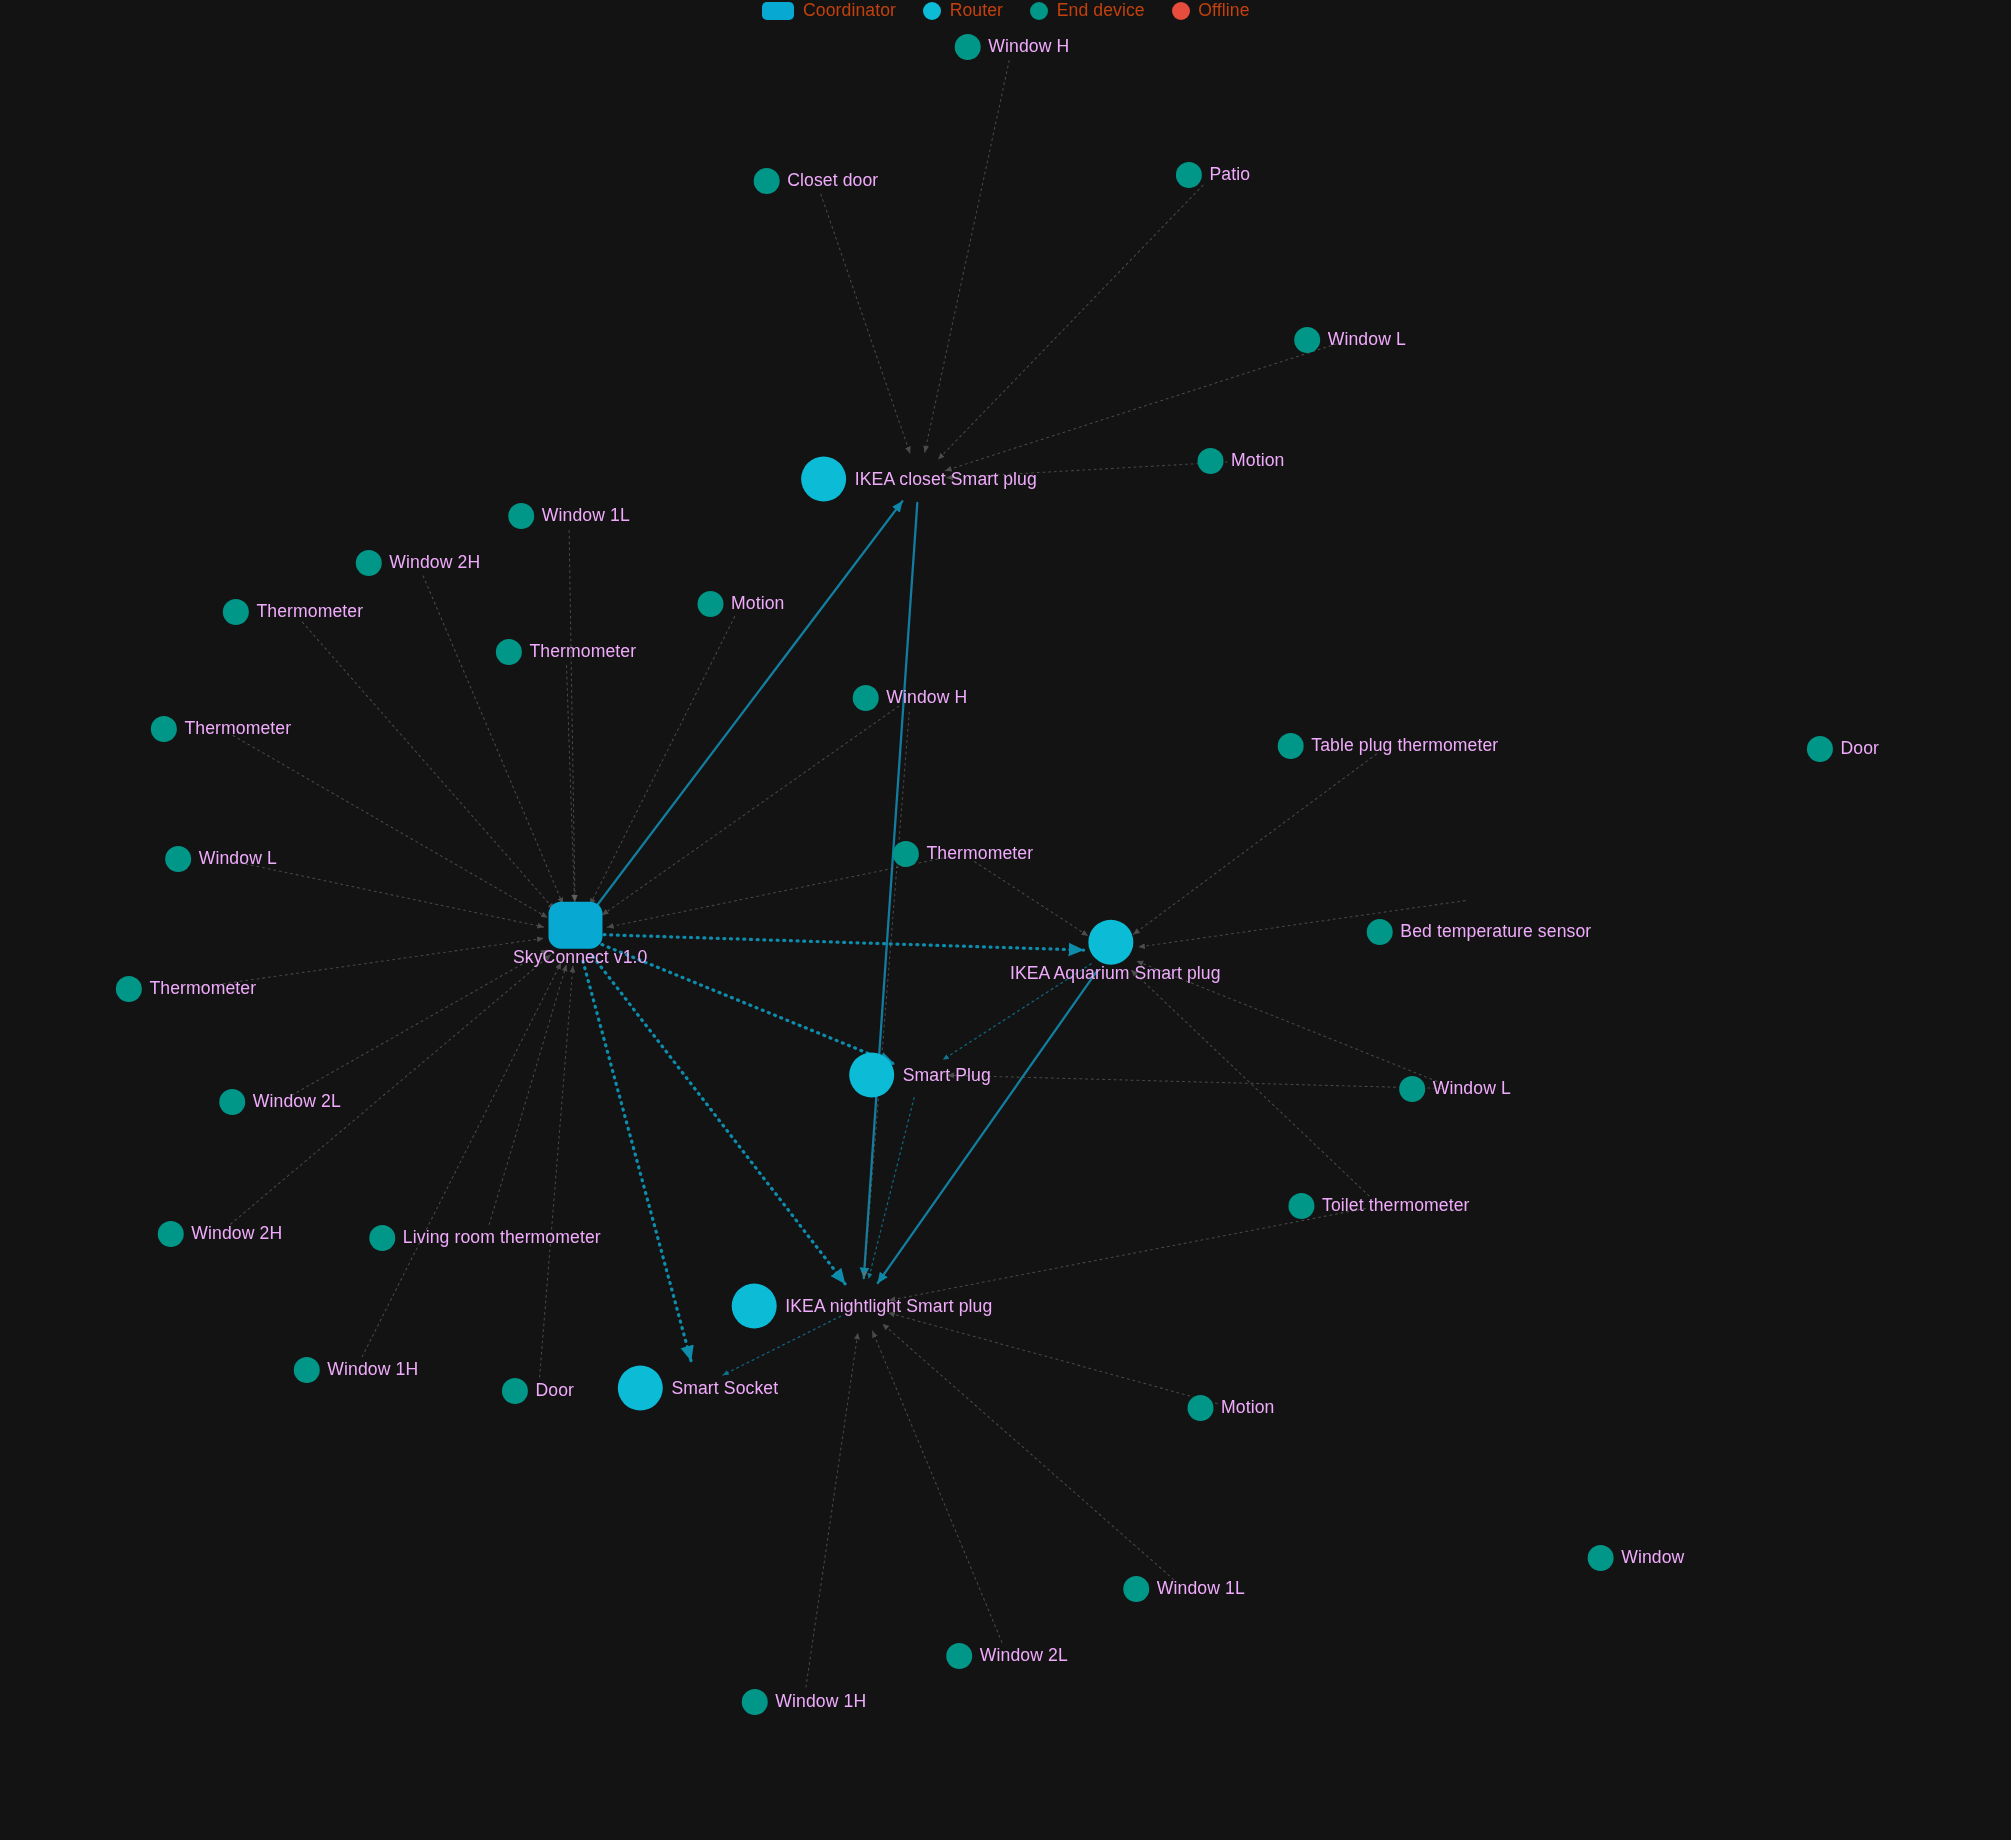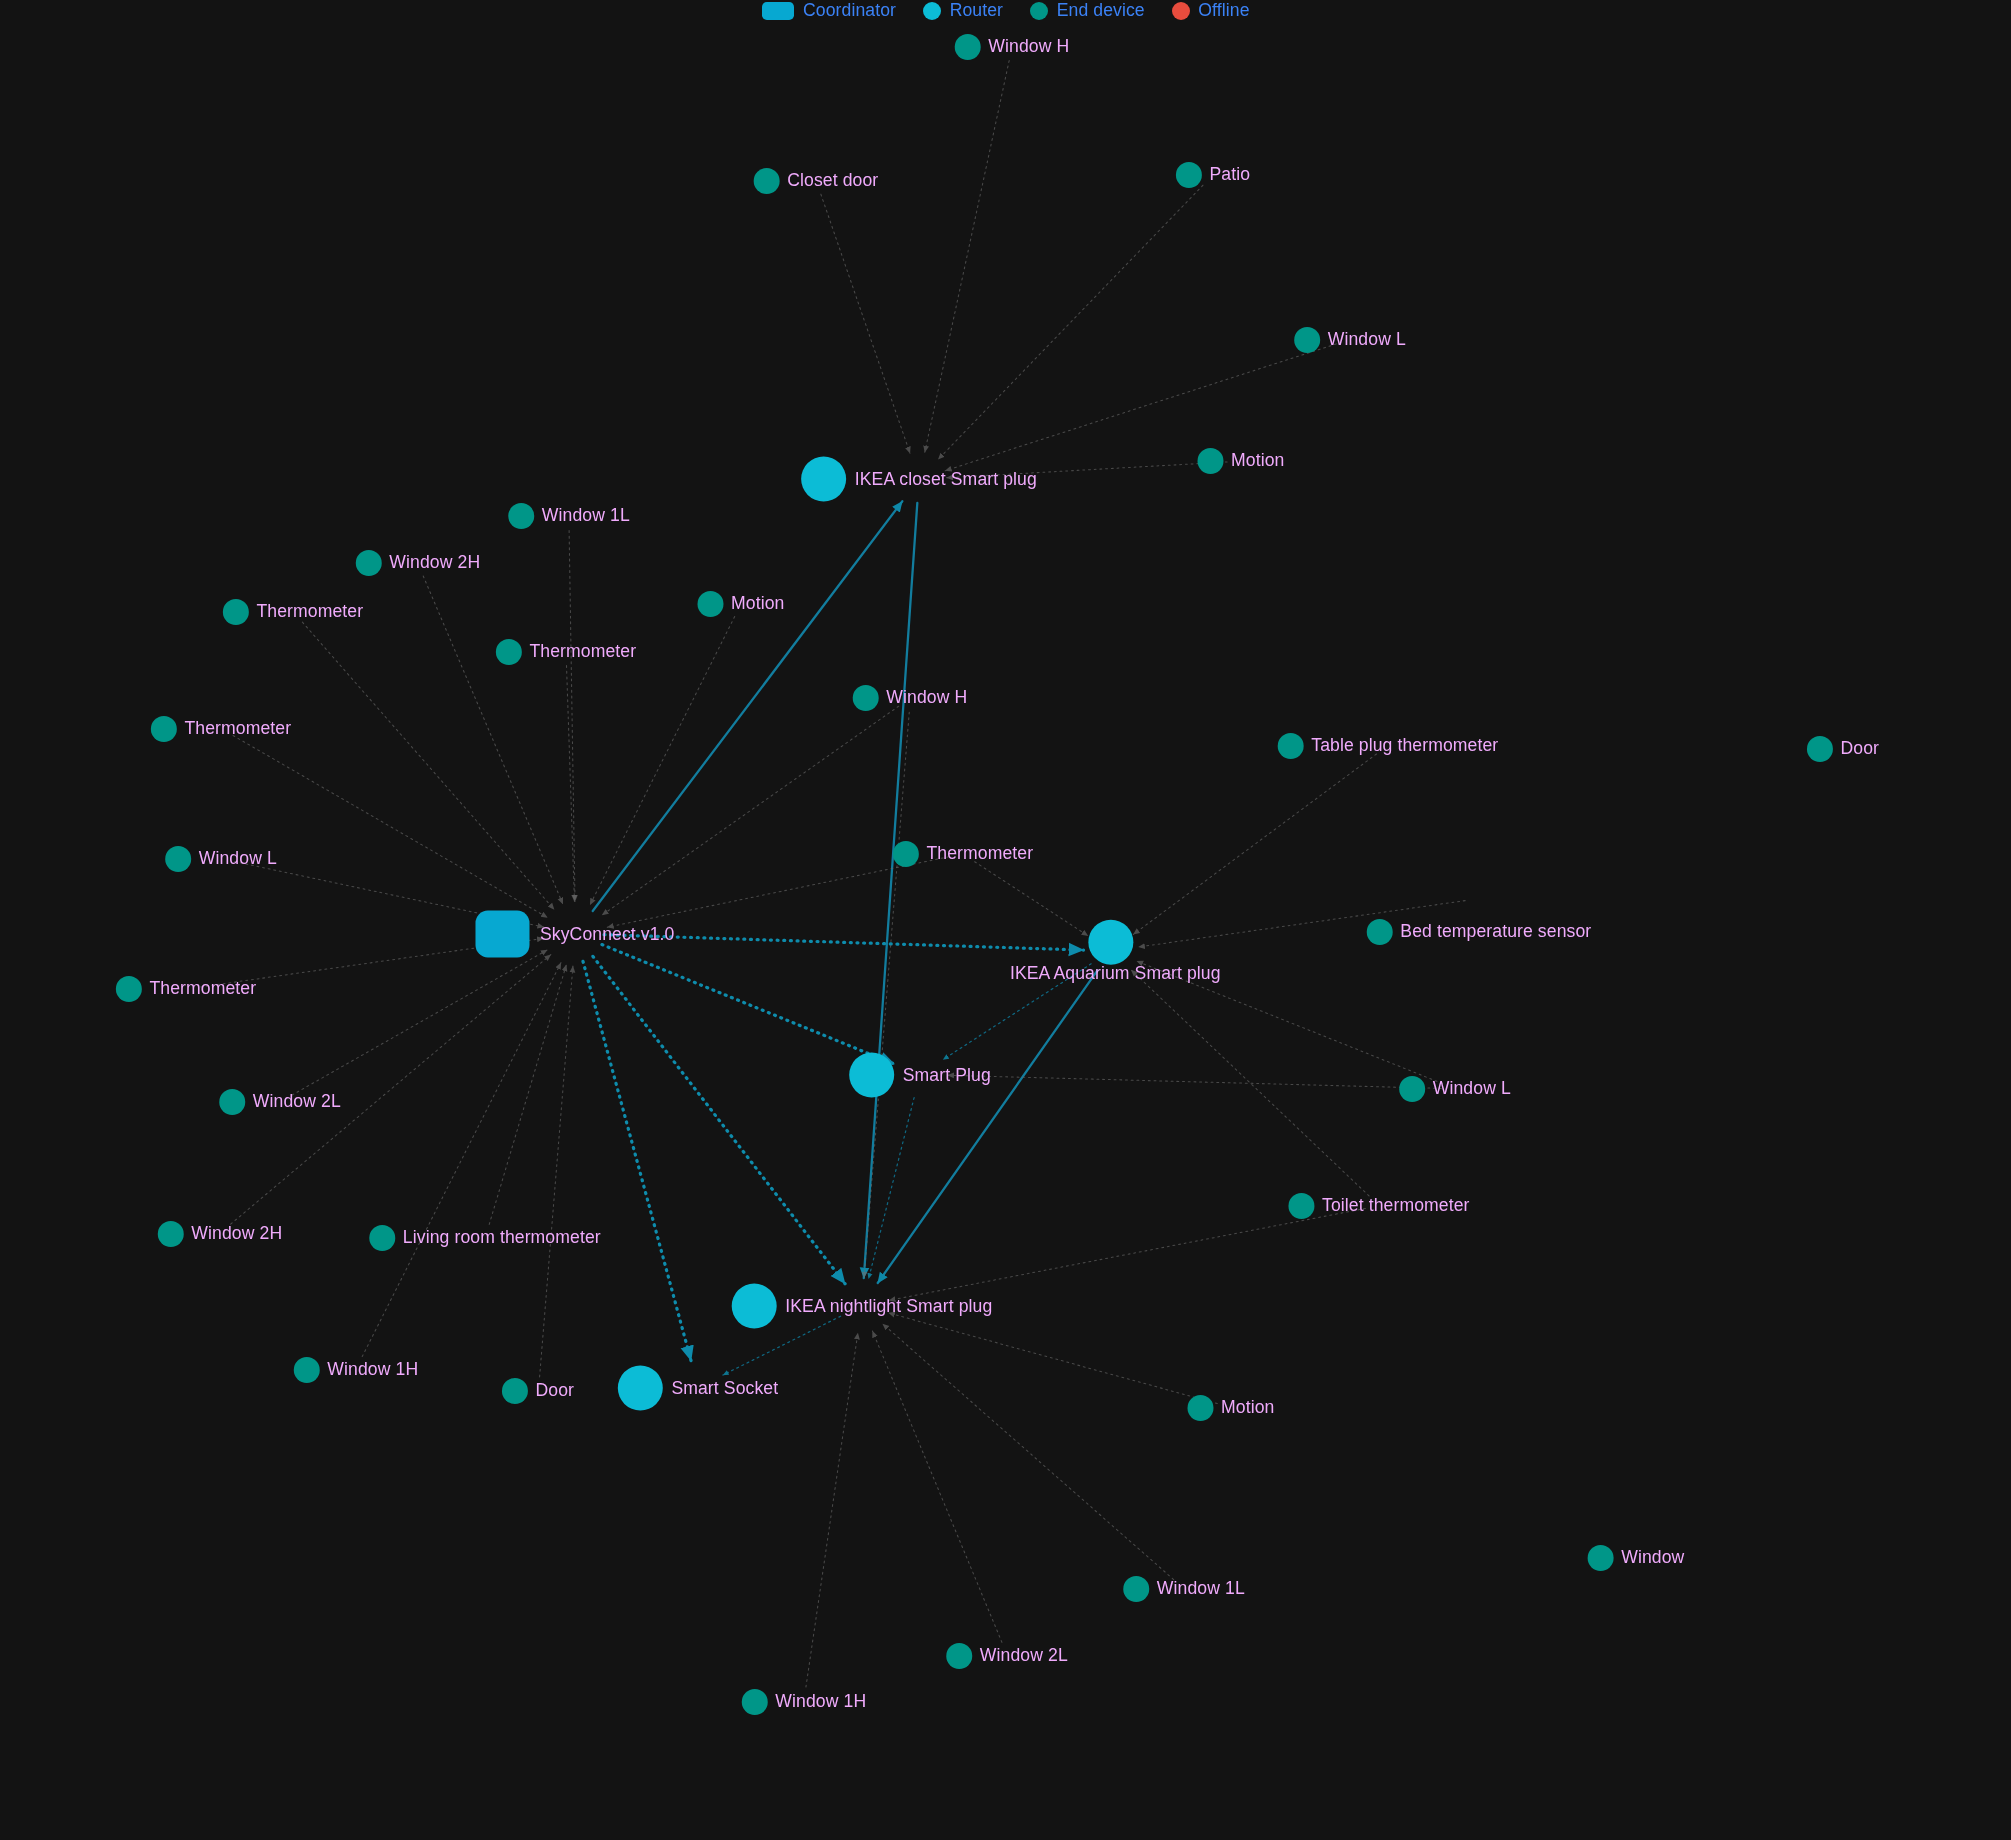--- a/index.html
+++ b/index.html
@@ -22,7 +22,7 @@
   .lg-item:last-child{margin-right:0;}
   .lg-swatch-sq{width:32px;height:18px;border-radius:4.8px;display:block;}
   .lg-swatch-ci{width:18px;height:18px;border-radius:50%;display:block;}
-  .lg-label{font-size:17.6px;color:#3b82f6;letter-spacing:0.1px;white-space:nowrap;}
+  .lg-label{font-size:17.6px;color:#c2410c;letter-spacing:0.1px;white-space:nowrap;}
 
   
   .node{position:absolute;display:flex;align-items:center;transform:translate(-50%,-50%);z-index:20;}

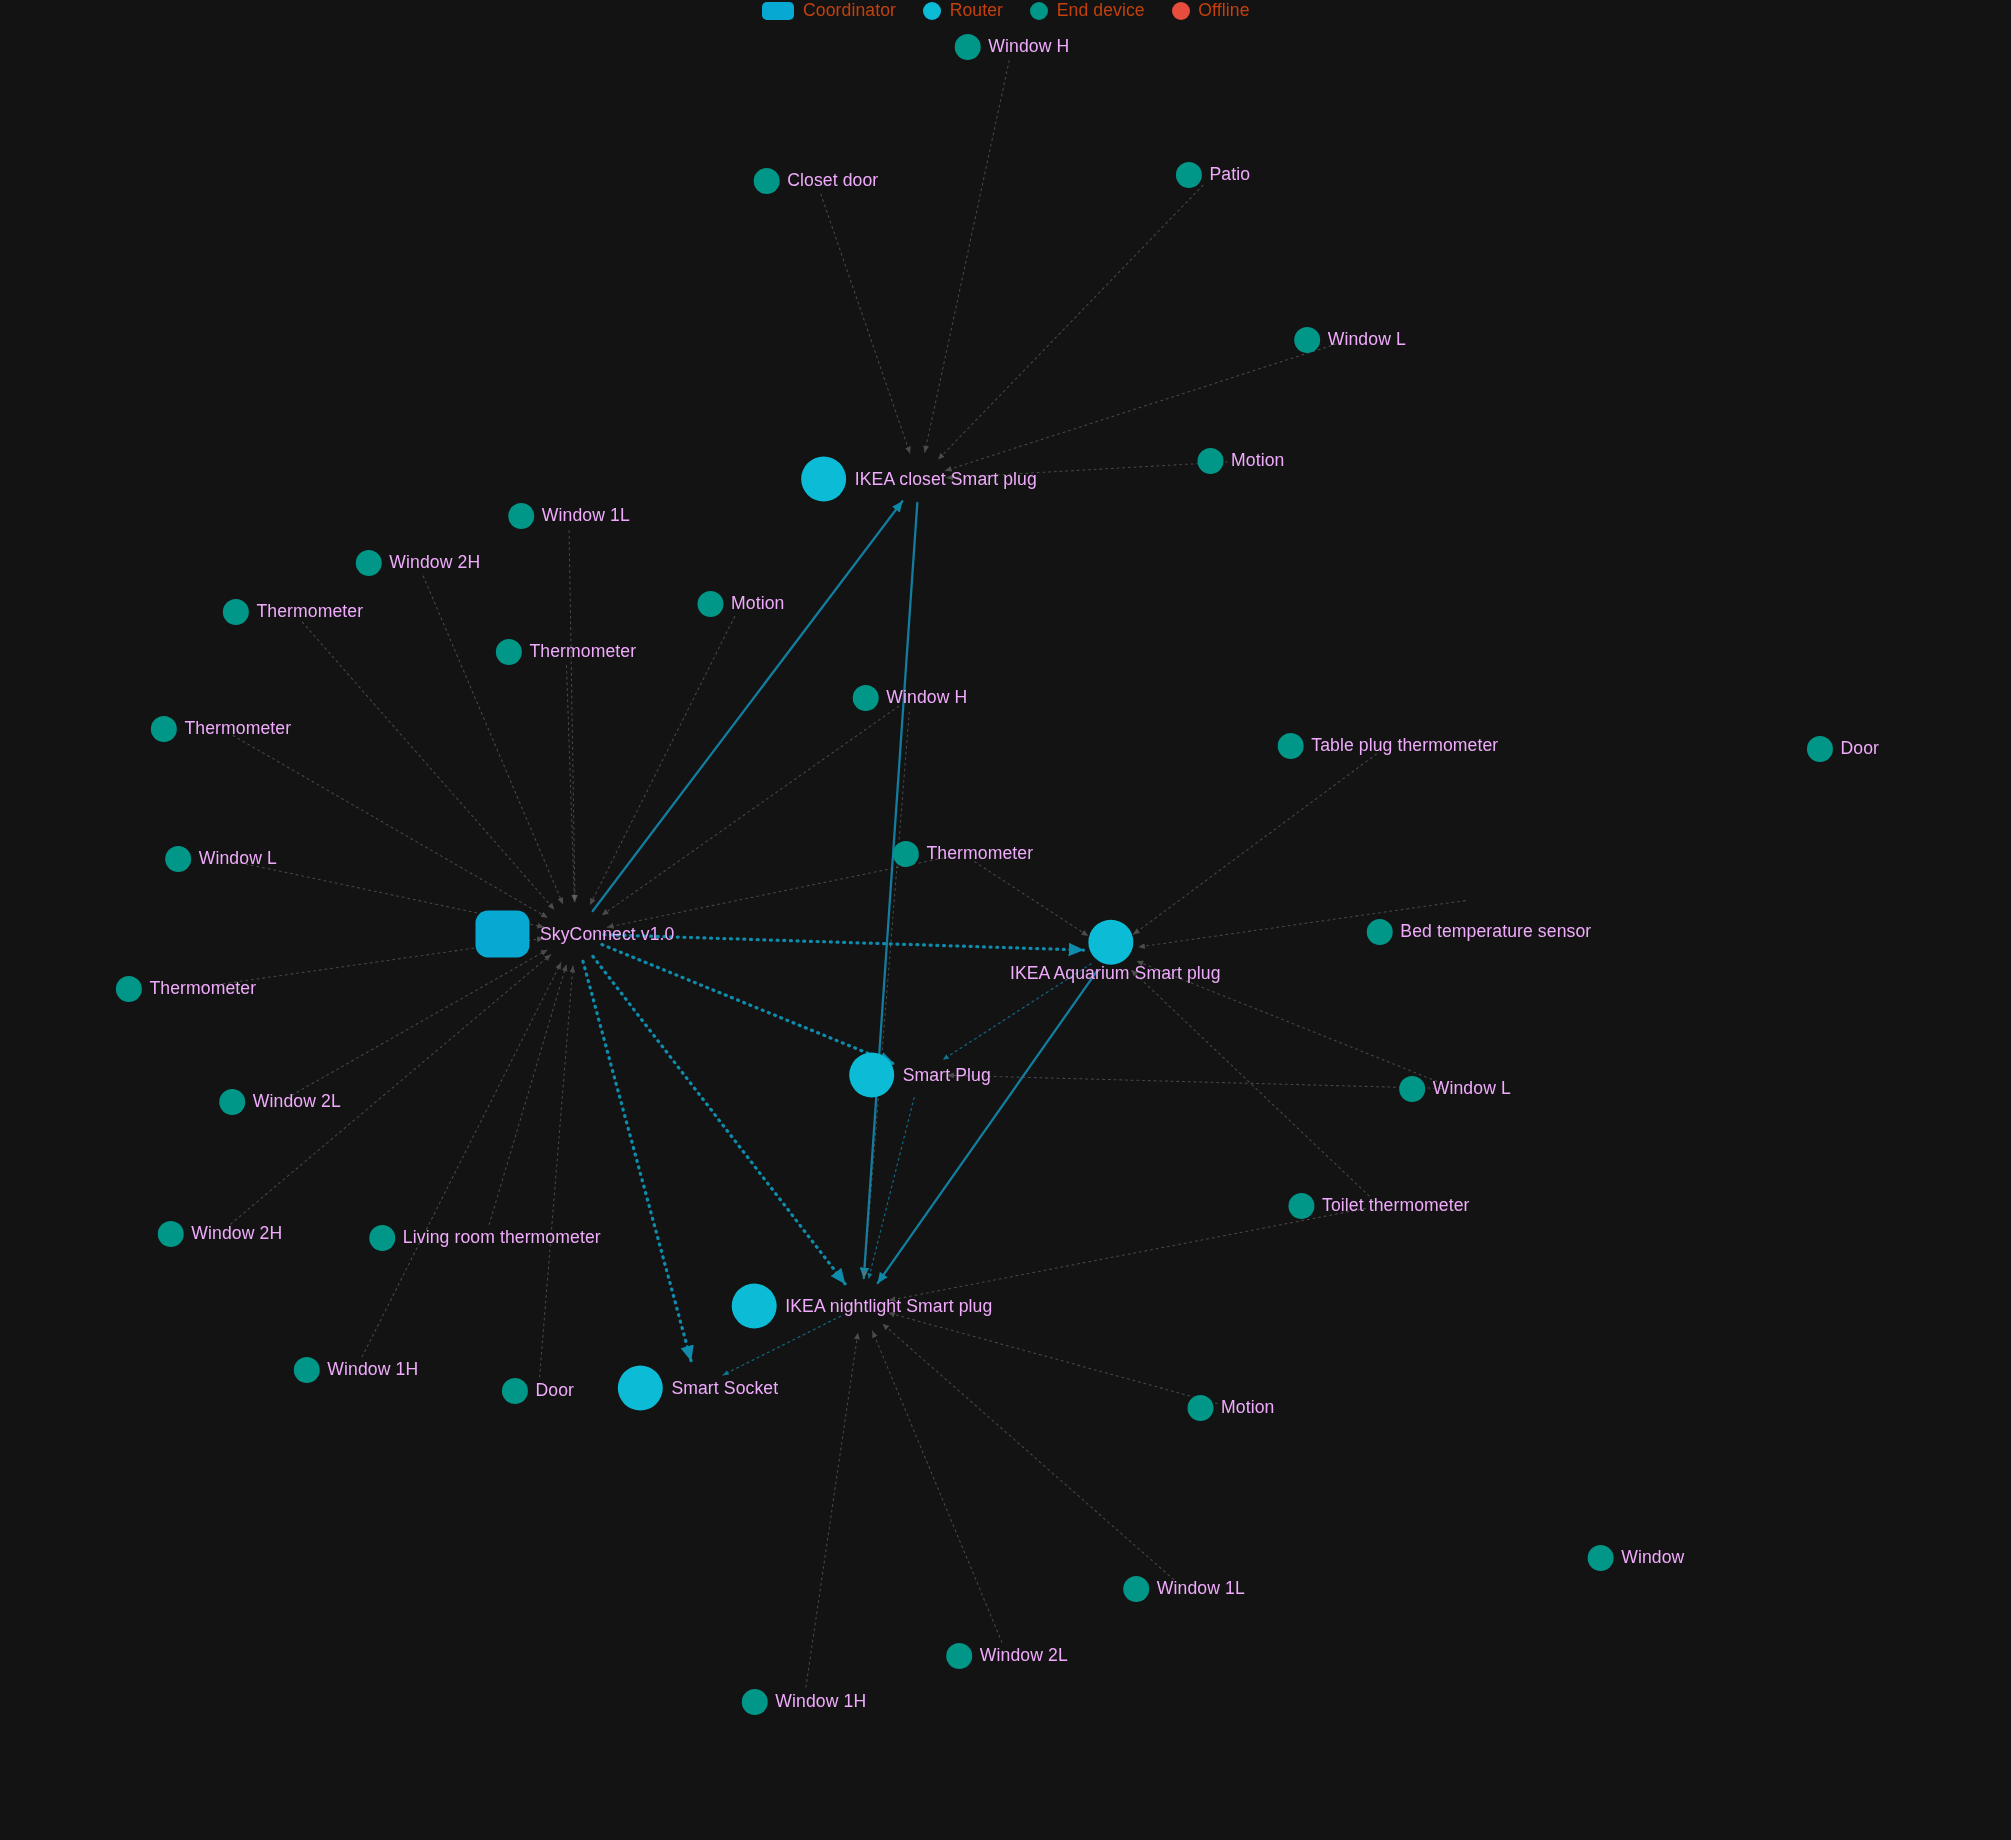--- a/index.html
+++ b/index.html
@@ -115,7 +115,7 @@
       </div>
     </div>
   <div id="node-layer">
-      <div class="node coordinator" style="left: 575px; top: 934px;">
+      <div class="node coordinator" style="left: 575px; top: 934px; flex-direction: column;">
         <span class="dot"></span>
         <span class="nlabel">SkyConnect v1.0</span>
       </div>

